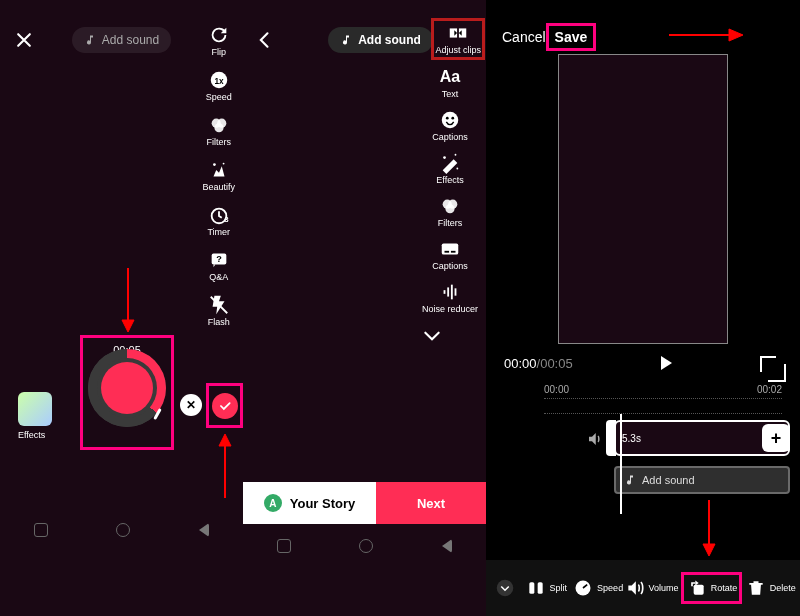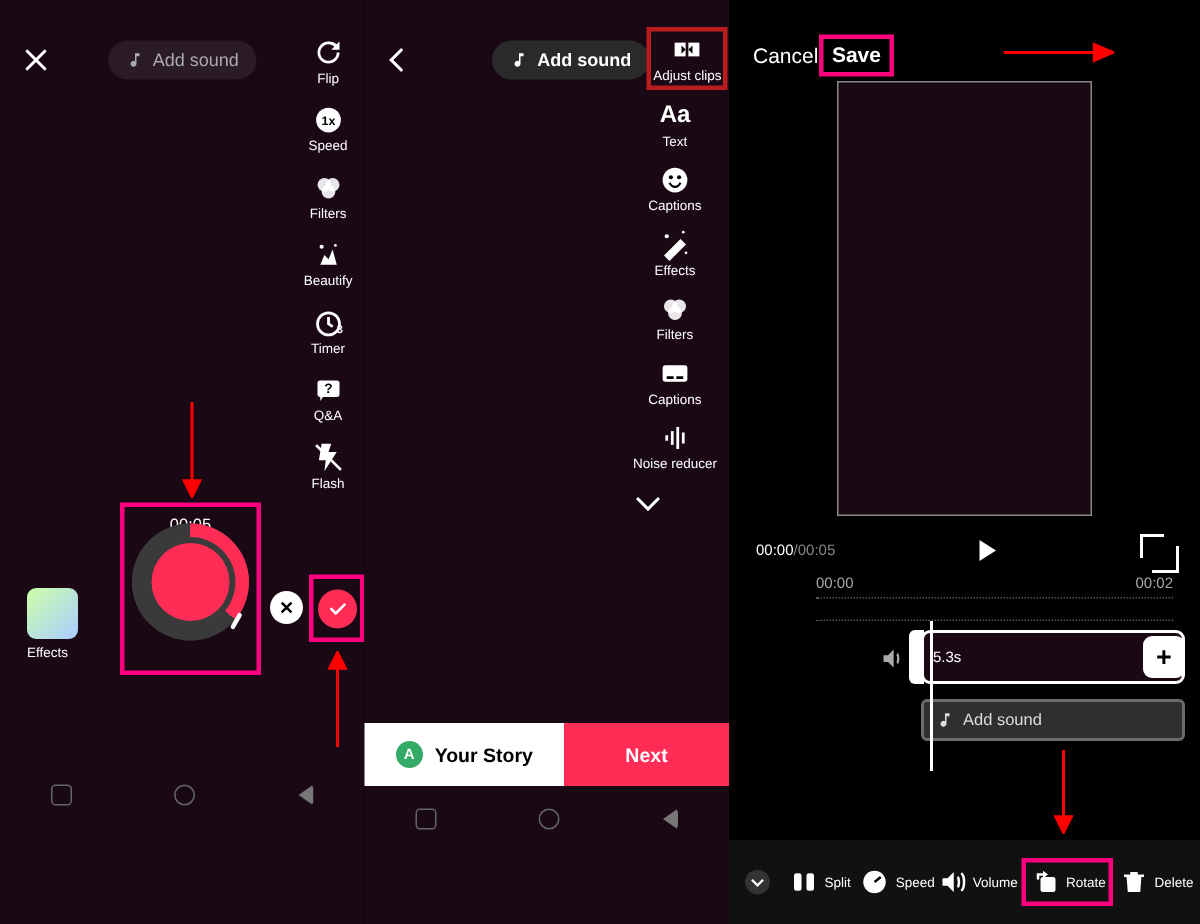--- a/index.html
+++ b/index.html
@@ -61,7 +61,7 @@
   .save-wrap{border:3px solid #ff007f;padding:2px 6px}
   .save{font-size:14px;font-weight:700;color:#fff}
   .preview{position:absolute;left:72px;top:54px;width:170px;height:290px;border:1px solid #888;background:#1a0814}
-  .play-row{position:absolute;top:356px;left:0;right:0;display:flex;align-items:center;padding:0 18px;font-size:10px;color:#aaa}
+  .play-row{position:absolute;top:356px;left:0;right:0;display:flex;align-items:flex-start;padding:0 18px;font-size:13px;color:#aaa}
   .play-row .time1{color:#fff}
   .play-tri{margin:0 auto;width:0;height:0;border-top:7px solid transparent;border-bottom:7px solid transparent;border-left:11px solid #fff}
   .crop-ic{width:16px;height:16px;border:2px solid #fff;border-right:none;border-bottom:none;position:relative}

